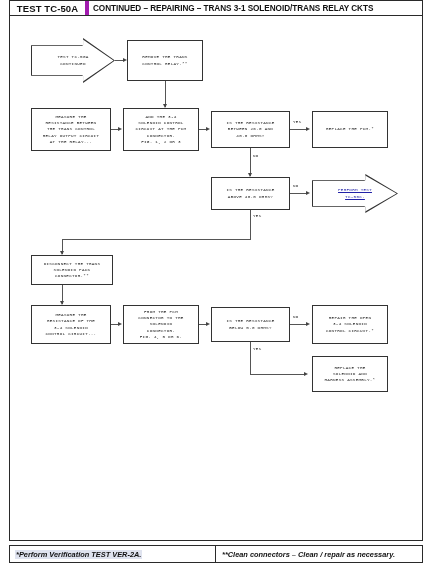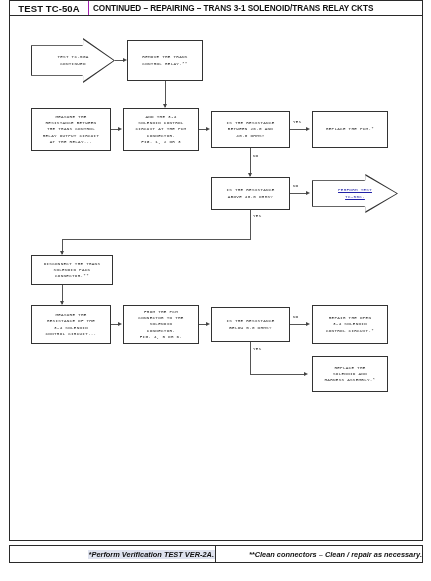--- a/index.html
+++ b/index.html
@@ -35,7 +35,7 @@
     position: absolute;
     left: 0px; top: 0px;
     width: 79px; height: 14px;
-    border-right: 1px solid #a21caf;
+    border-right: 4px solid #a21caf;
     display: flex; align-items: center; justify-content: center;
     font-size: 9.5px; font-weight: bold; letter-spacing: .1px;
     color: #111;

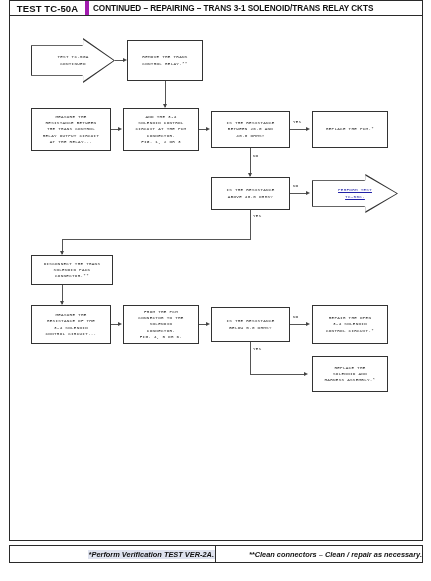--- a/index.html
+++ b/index.html
@@ -141,7 +141,6 @@
     padding-left: 5px;
     white-space: nowrap;
     overflow: hidden;
-    justify-content: flex-end;
   }
   .footer-left {
     width: 50%;

